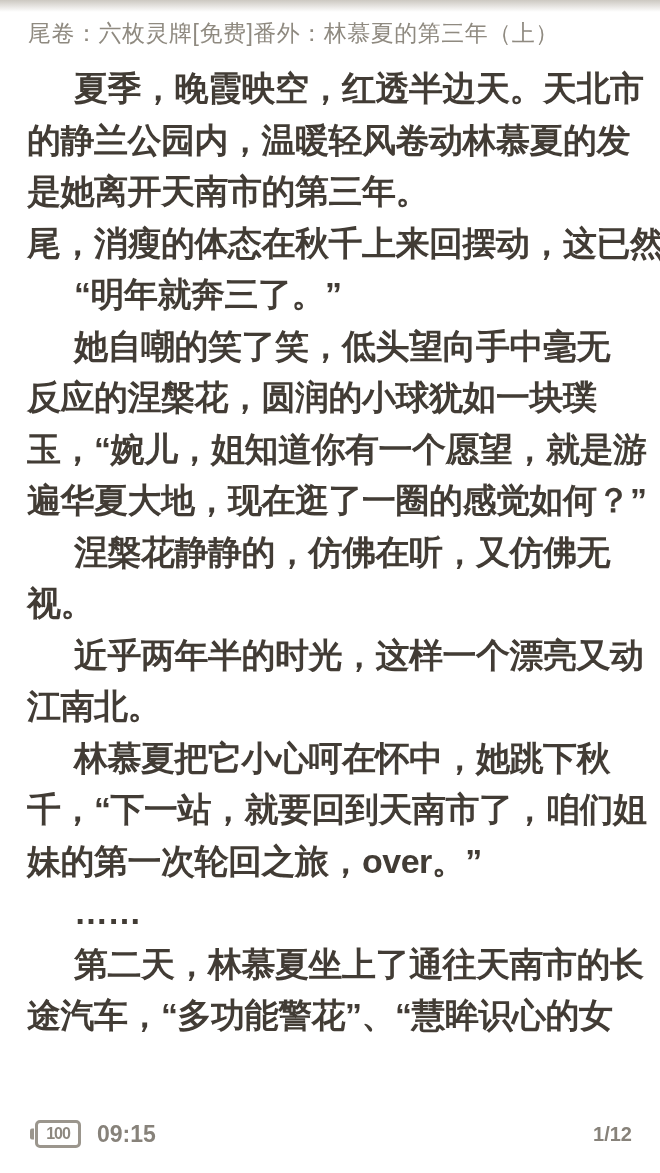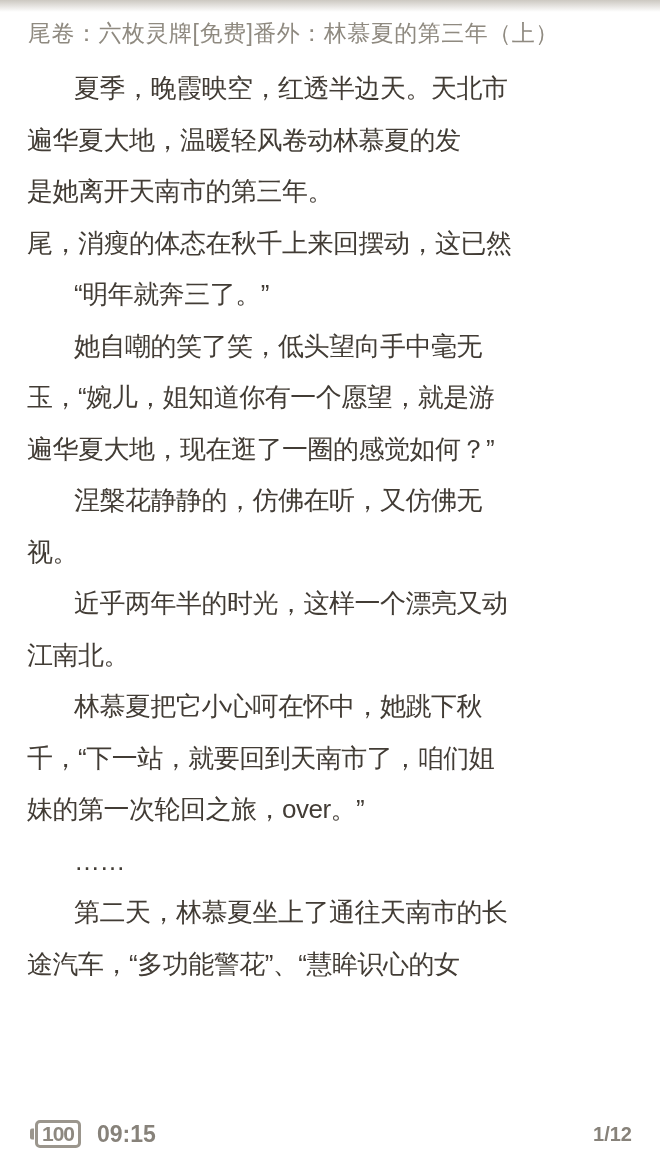--- a/index.html
+++ b/index.html
@@ -44,12 +44,12 @@
     color: #423c35;
   }
   .line {
-    font-size: 26px;
+    font-size: 34px;
     line-height: 51.5px;
     height: 51.5px;
     letter-spacing: -0.5px;
     white-space: nowrap;
-    font-weight: normal;
+    font-weight: bold;
   }
   .line.indent { text-indent: 47px; }
   .status-bar {

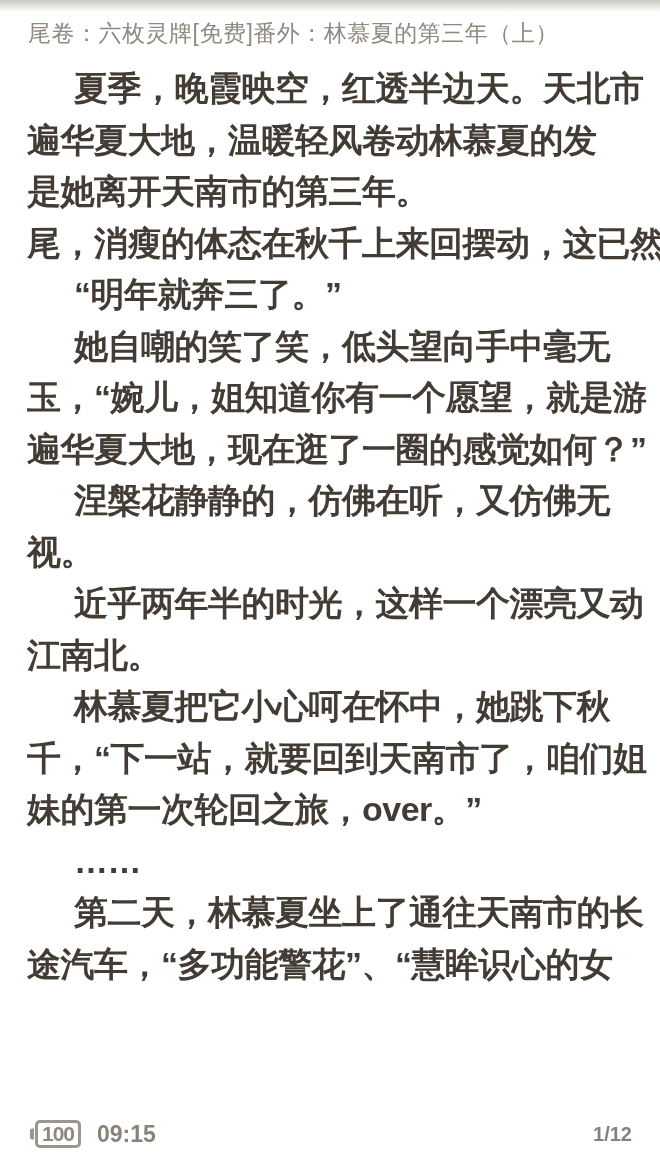--- a/index.html
+++ b/index.html
@@ -112,7 +112,7 @@
 
   <div class="content">
     <div class="line indent">夏季，晚霞映空，红透半边天。天北市</div>
-    <div class="line">遍华夏大地，温暖轻风卷动林慕夏的发</div>
+    <div class="line">的静兰公园内，温暖轻风卷动林慕夏的发</div>
     <div class="line">是她离开天南市的第三年。</div>
     <div class="line">尾，消瘦的体态在秋千上来回摆动，这已然</div>
     <div class="line indent">“明年就奔三了。”</div>

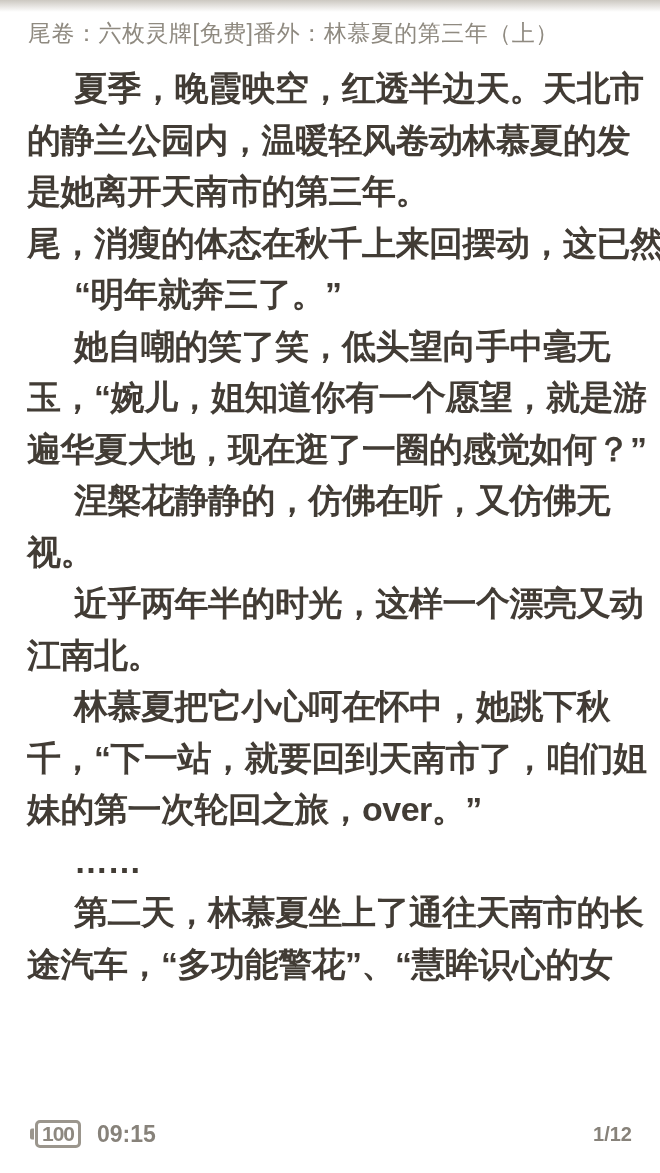--- a/index.html
+++ b/index.html
@@ -117,6 +117,7 @@
     <div class="line">尾，消瘦的体态在秋千上来回摆动，这已然</div>
     <div class="line indent">“明年就奔三了。”</div>
     <div class="line indent">她自嘲的笑了笑，低头望向手中毫无</div>
+    <div class="line">反应的涅槃花，圆润的小球犹如一块璞</div>
     <div class="line">玉，“婉儿，姐知道你有一个愿望，就是游</div>
     <div class="line">遍华夏大地，现在逛了一圈的感觉如何？”</div>
     <div class="line indent">涅槃花静静的，仿佛在听，又仿佛无</div>

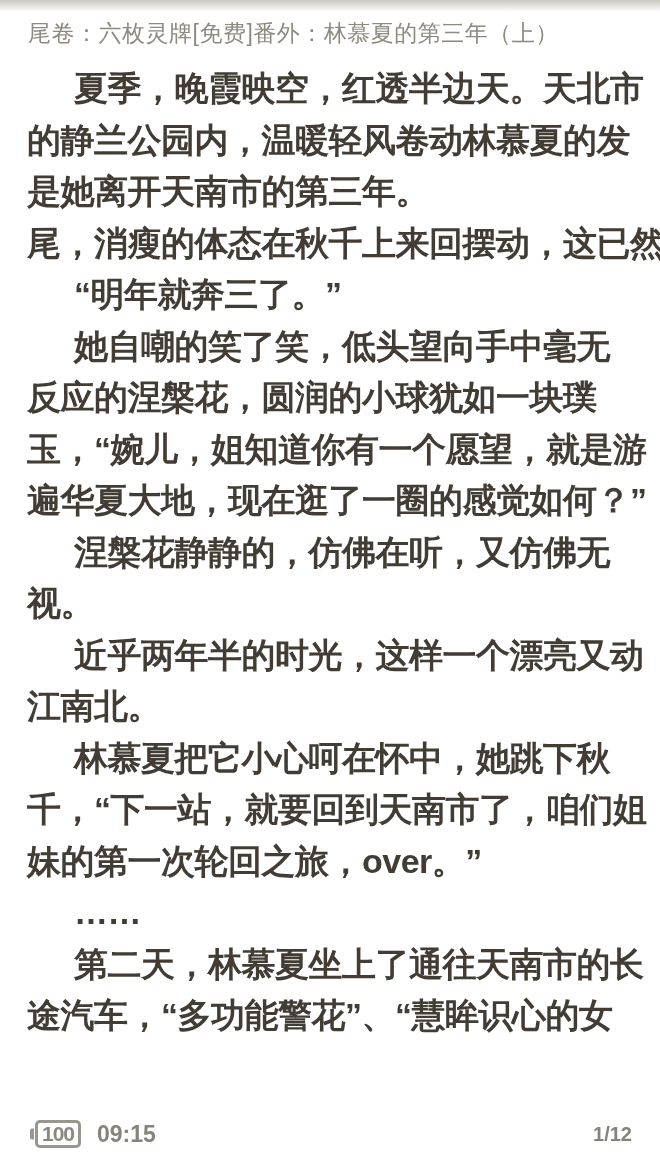--- a/index.html
+++ b/index.html
@@ -85,7 +85,7 @@
     border-radius: 2px 0 0 2px;
   }
   .battery-level {
-    font-size: 21px;
+    font-size: 16px;
     font-weight: bold;
     color: #8d887f;
     letter-spacing: -1px;

